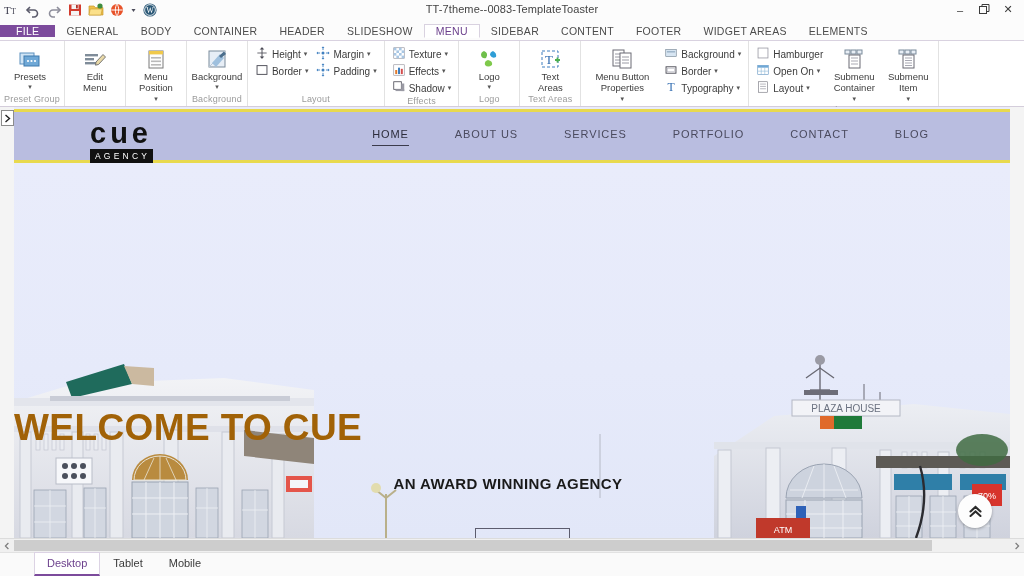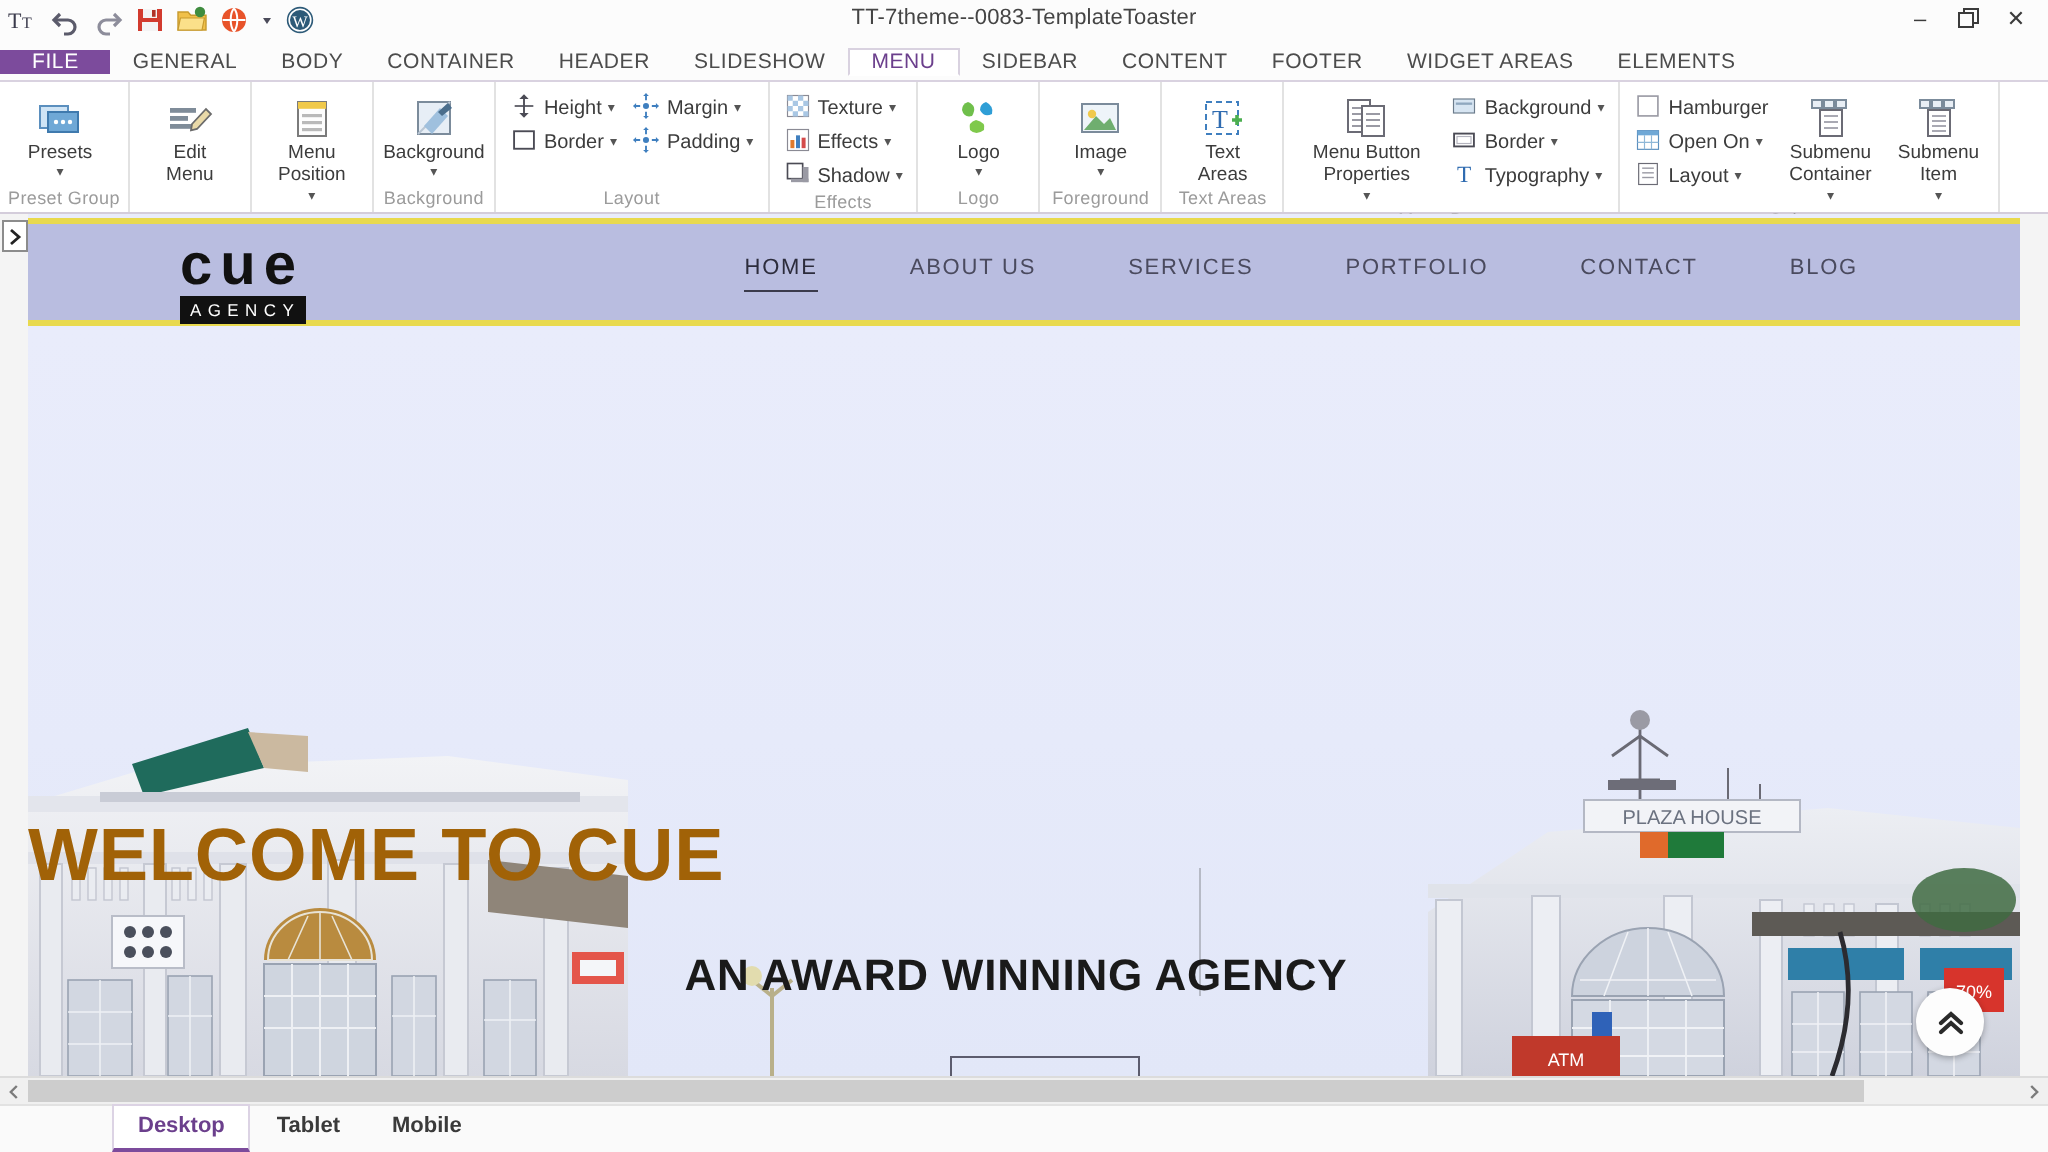--- a/index.html
+++ b/index.html
@@ -464,26 +464,6 @@
           </div>
         </div>
         <div class="rgroup-title">Logo</div>
-      </div>
-      <div class="rgroup">
-        <div class="rgroup-body">
-          <div class="bigbtn">
-            <span class="gl">
-              <span style="display:flex;align-items:center;justify-content:center;width:24px;height:24px">
-                <svg width="24" height="24" viewBox="0 0 24 24">
-                  <rect x="3" y="5" width="18" height="14" fill="#eef4f9" stroke="#7b8b9b"></rect>
-                  <circle cx="8" cy="10" r="2.1" fill="#f0c94b"></circle>
-                  <path d="M4 18 L10 11 L14 15 L17 12 L20 18 Z" fill="#6fae6f"></path>
-                </svg>
-              </span>
-            </span>
-            <span class="lbl">
-              <span style="display:block">Image</span>
-            </span>
-            <span class="caret">▾</span>
-          </div>
-        </div>
-        <div class="rgroup-title">Foreground</div>
       </div>
       <div class="rgroup">
         <div class="rgroup-body">

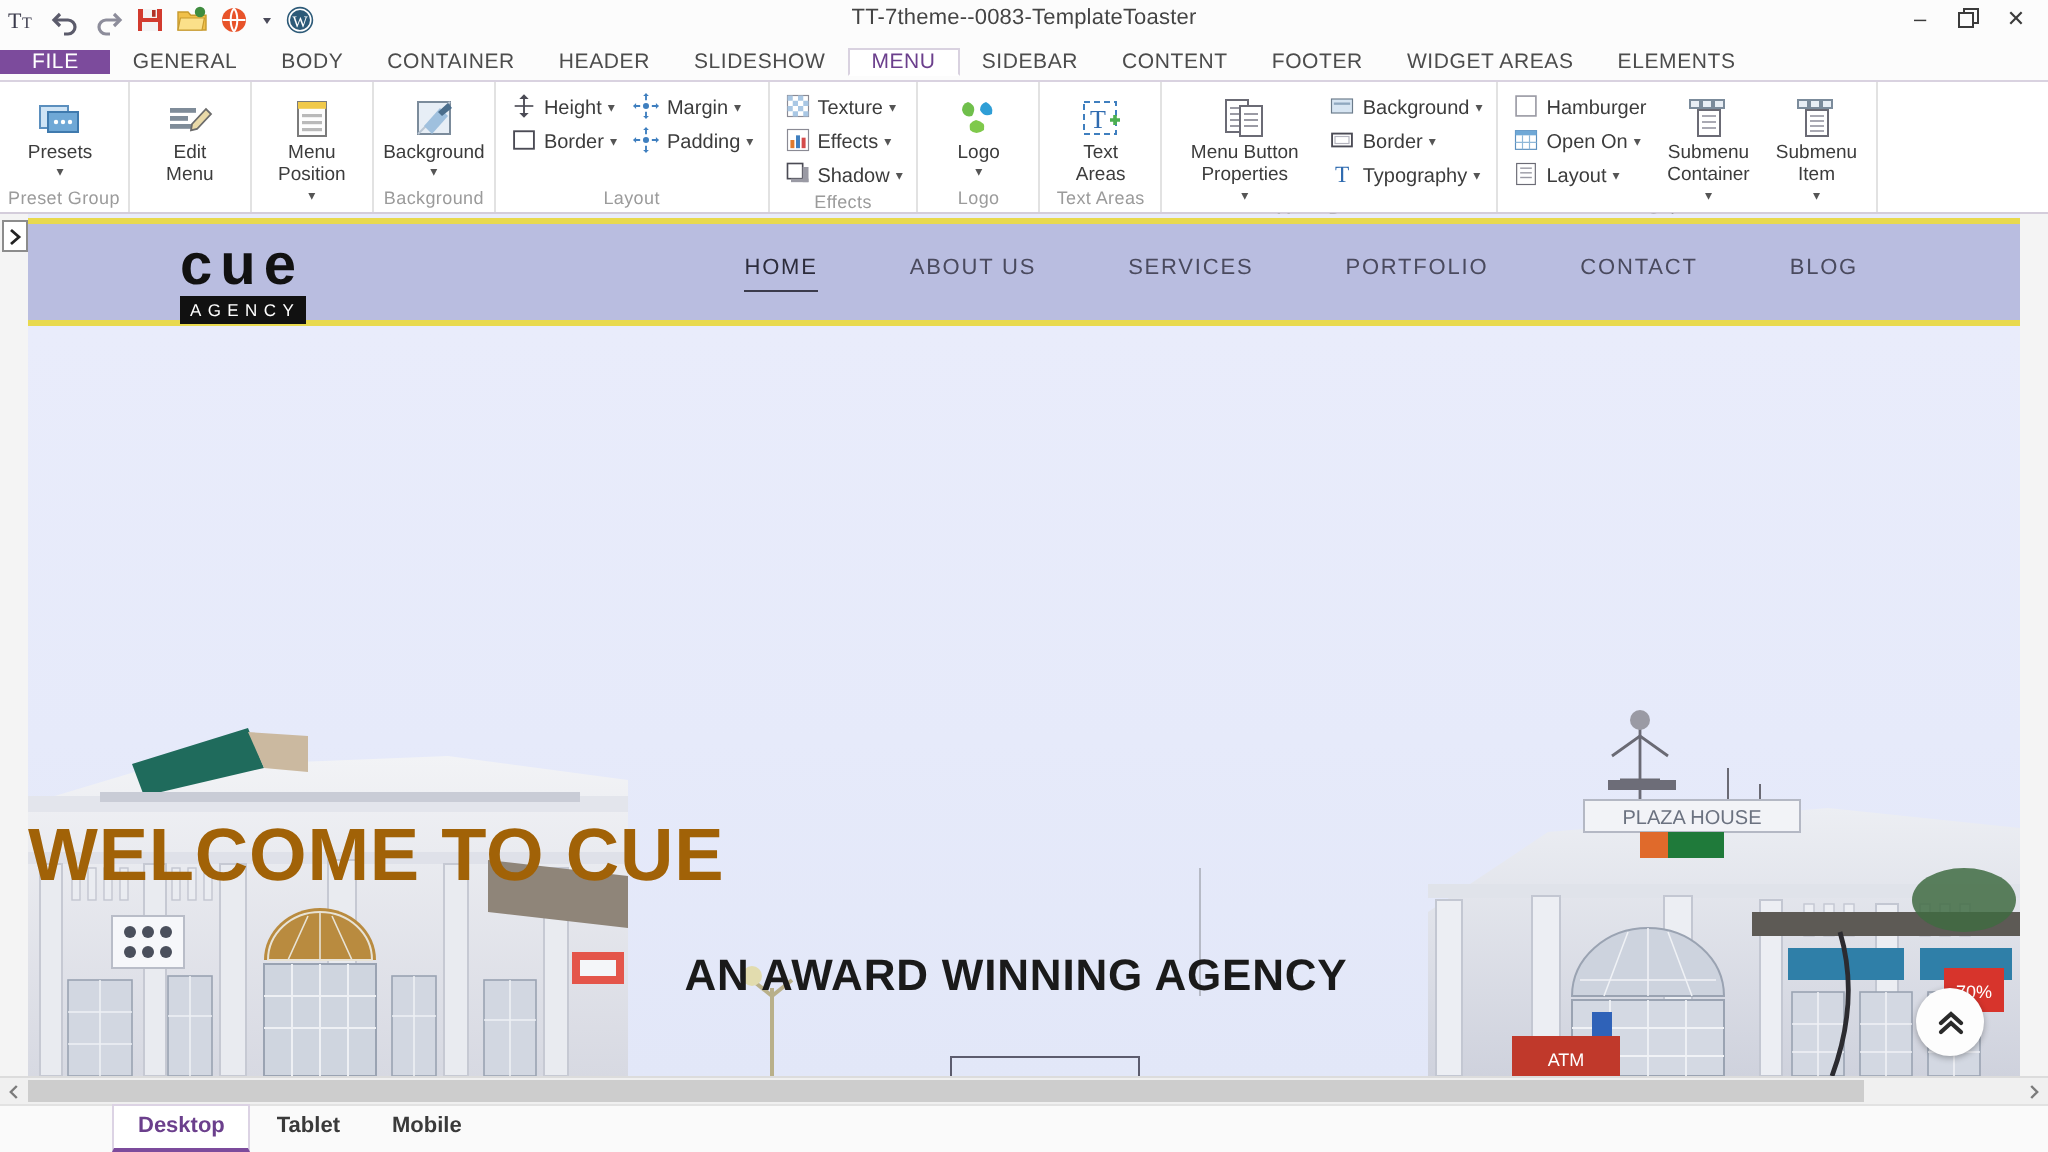--- a/index.html
+++ b/index.html
@@ -128,7 +128,7 @@
   }
   .hero-sub {
     position: absolute; left: 0; top: 309px; width: 988px; text-align: center;
-    font-size: 22px; font-weight: bold; color: #1a1a1a; letter-spacing: .4px;
+    font-size: 15px; font-weight: bold; color: #1a1a1a; letter-spacing: .4px;
   }
   .hero-btn {
     position: absolute; left: 461px; top: 362px; width: 95px; height: 35px;

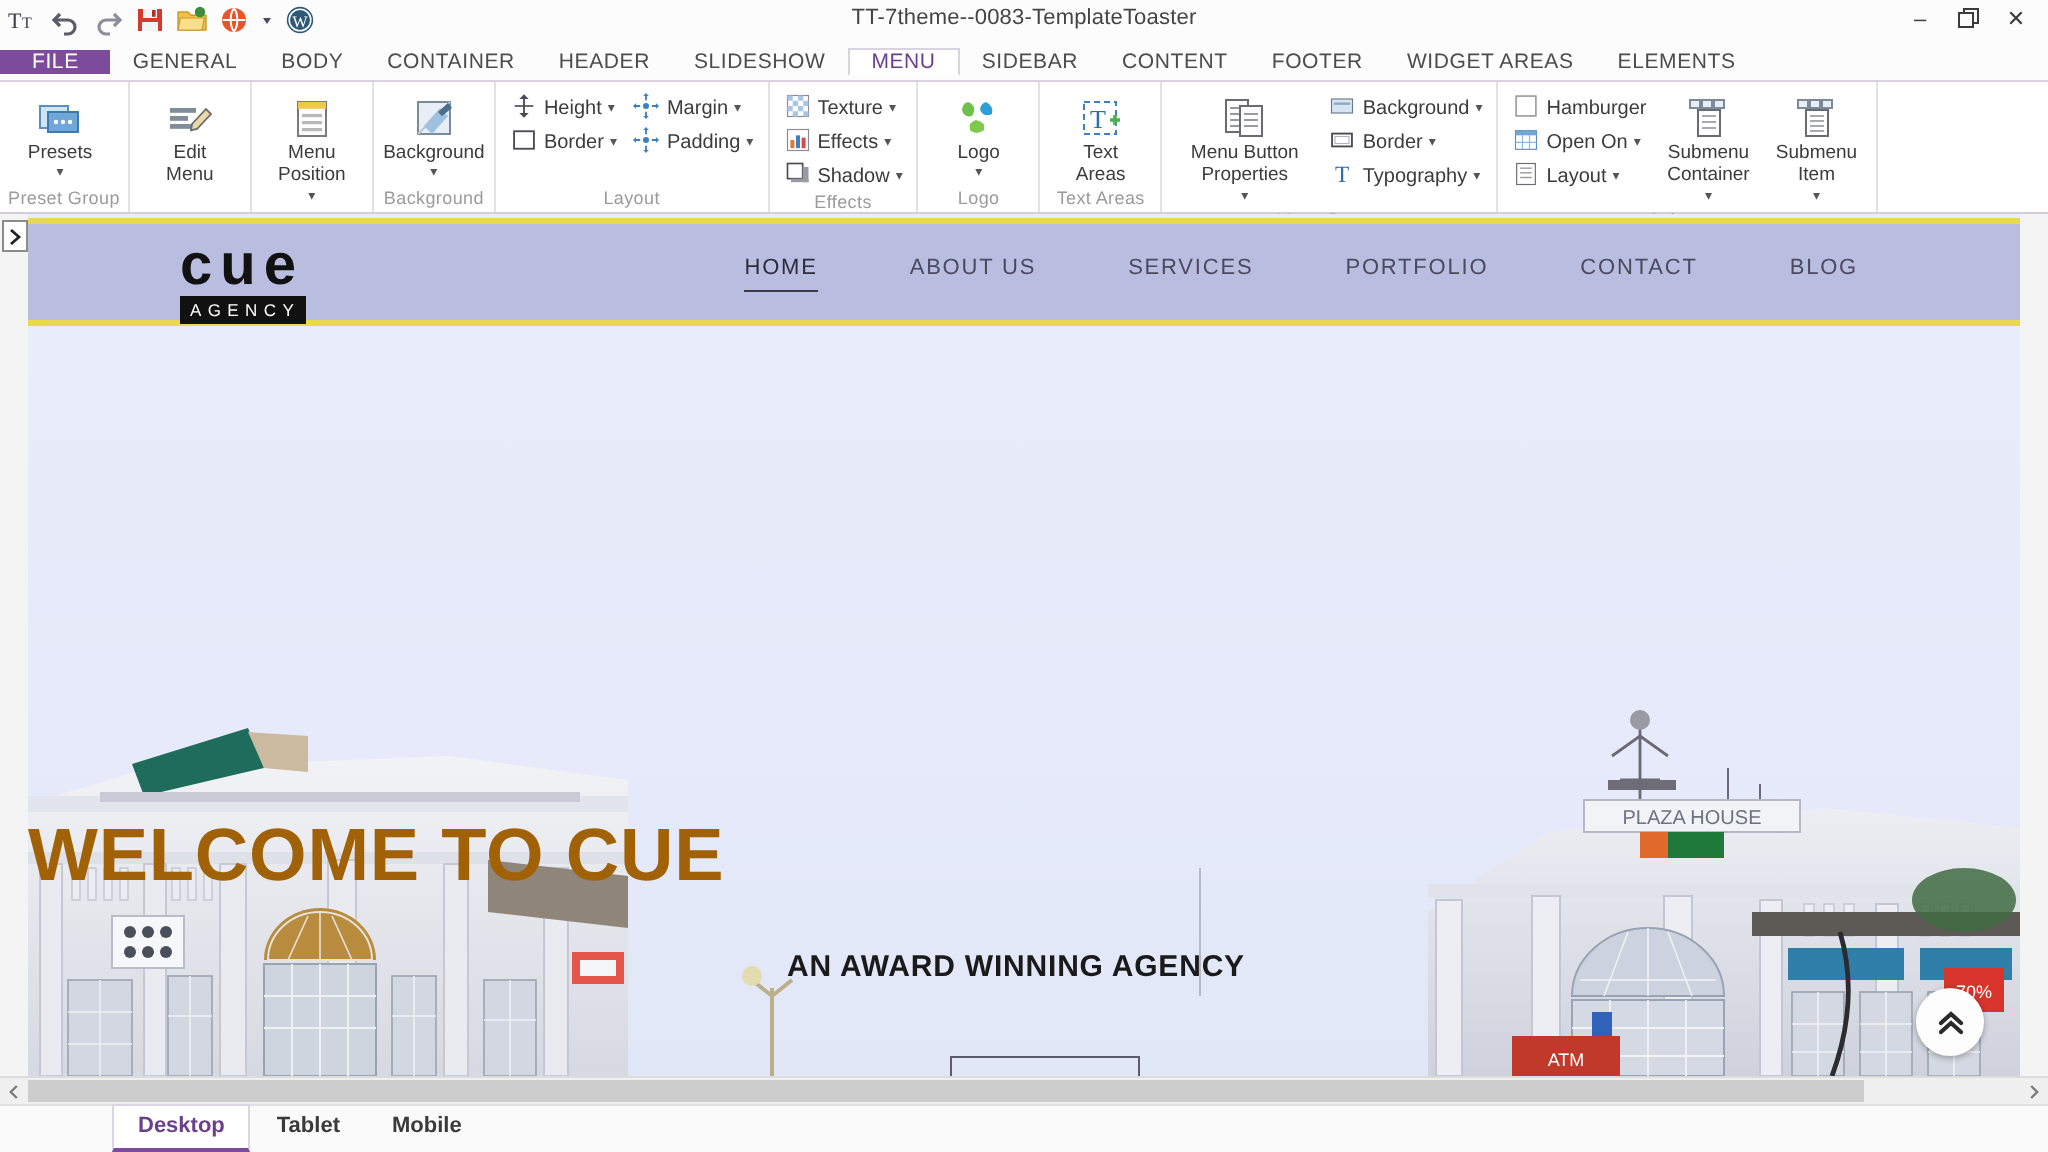--- a/index.html
+++ b/index.html
@@ -157,7 +157,7 @@
     position: absolute; top: 552px; left: 0; width: 1024px; height: 24px;
     background: #fafafa; border-top: 1px solid #e2e2e2; display: flex; align-items: flex-end;
   }
-  .device-tabs { display: flex; margin-left: 56px; font-weight: bold; }
+  .device-tabs { display: flex; margin-left: 34px; }
   .device-tab {
     font-size: 11px; color: #3a3a3a; padding: 4px 12px 5px 12px; cursor: default;
     border: 1px solid transparent; background: transparent;

